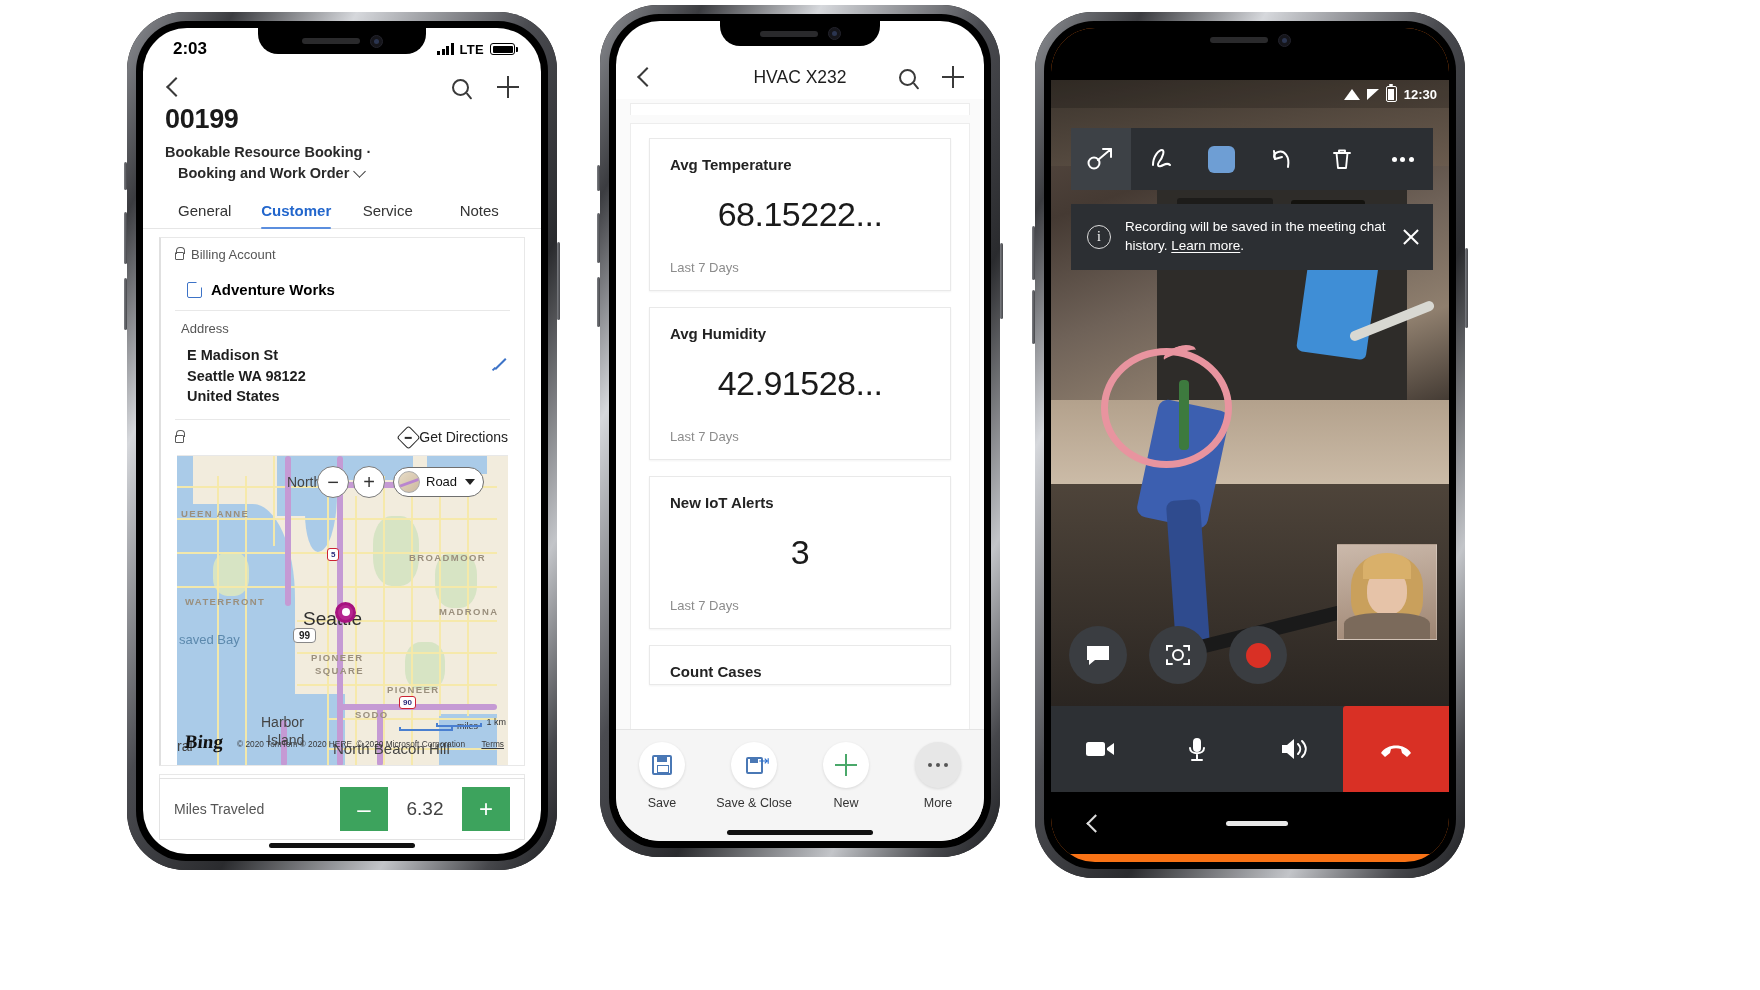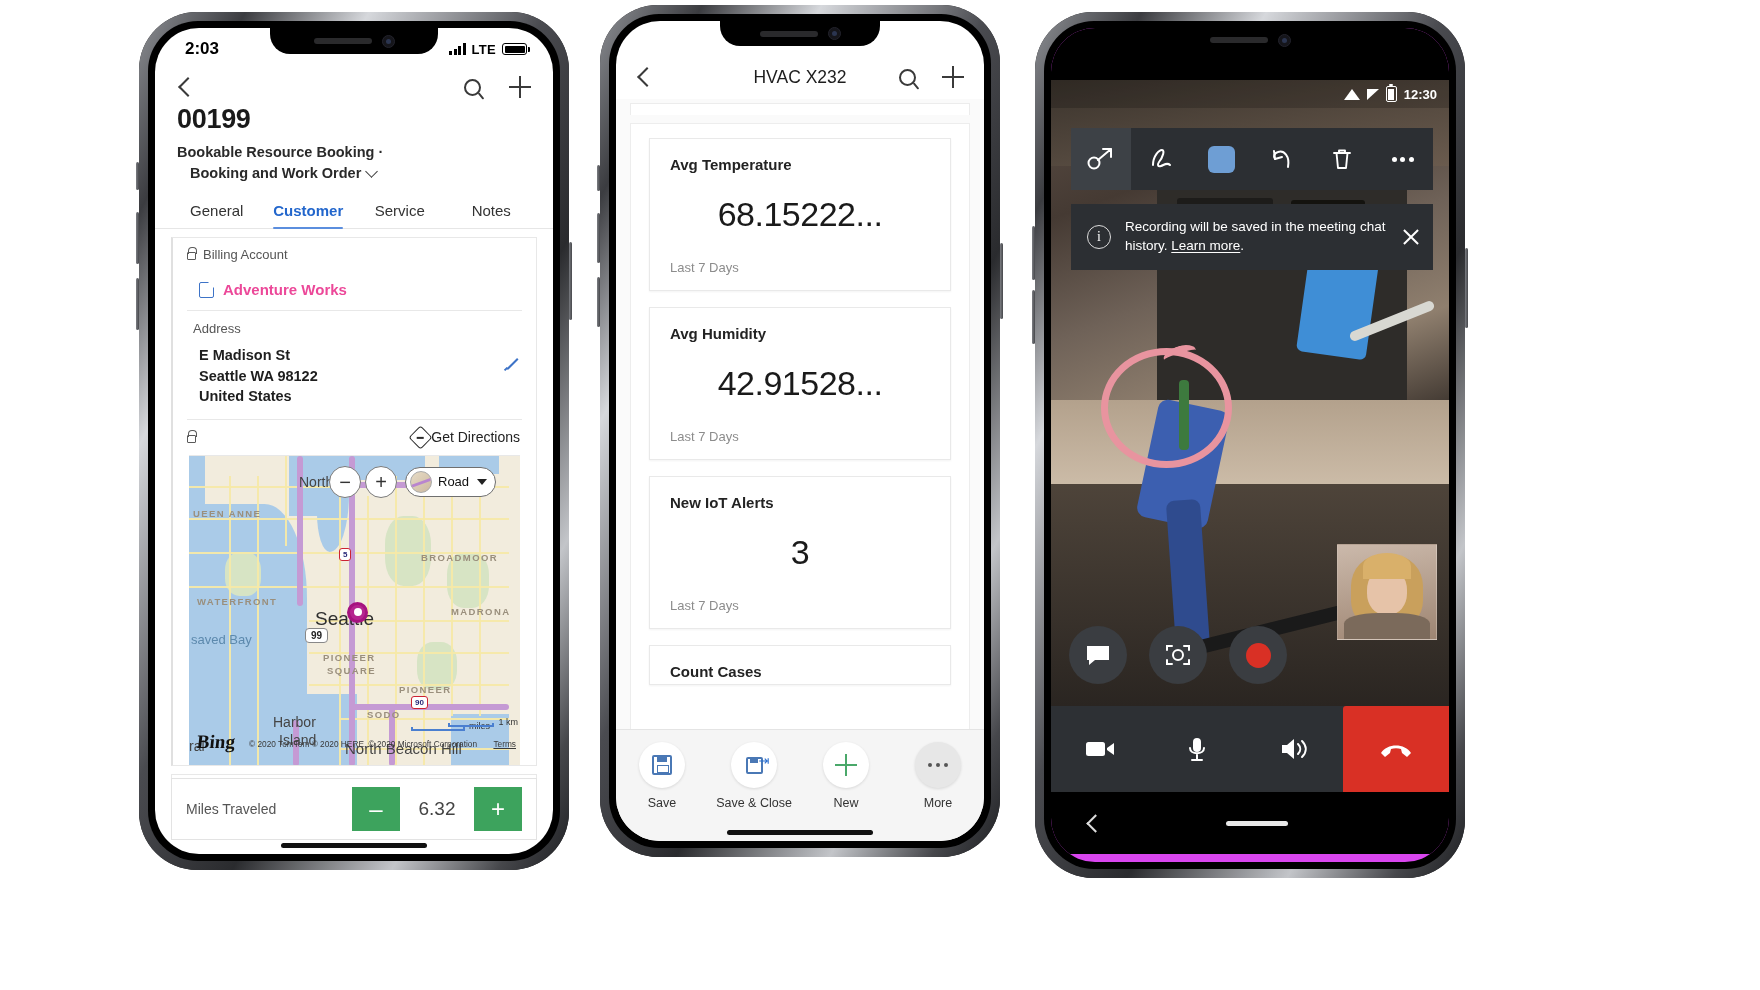--- a/index.html
+++ b/index.html
@@ -34,7 +34,7 @@
   .side-btn { position:absolute; background:linear-gradient(90deg,#7c7e83,#46474b); border-radius:3px; z-index:3;}
 
   
-  #phone1 { left:127px; top:12px; width:430px; height:858px;margin-left:12px; }
+  #phone1 { left:127px; top:12px; width:430px; height:858px; }
   #p1-screen { background:#fff; font-size:13px; }
   .status-bar {
     height:42px; display:flex; align-items:center; justify-content:space-between;

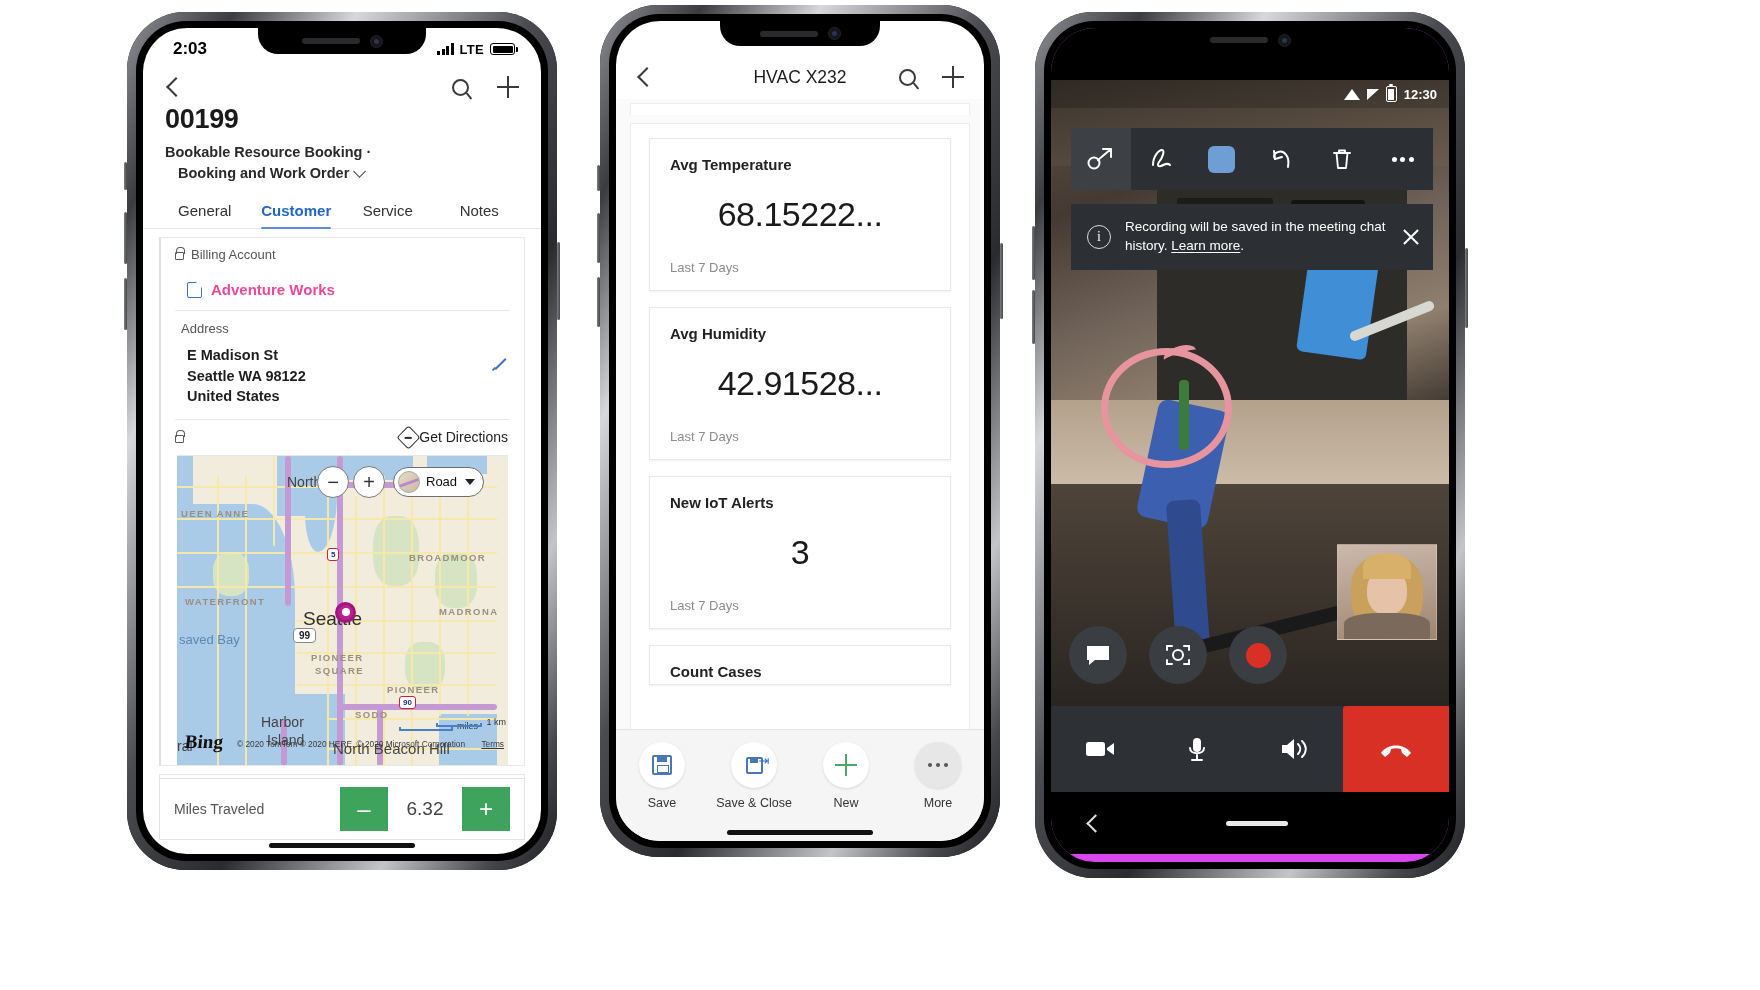--- a/index.html
+++ b/index.html
@@ -163,7 +163,7 @@
 
   
   #phone3 { left:1035px; top:12px; width:430px; height:866px; }
-  #p3-screen { background:#d946ef; display:flex; flex-direction:column; }
+  #p3-screen { background:#f97316; display:flex; flex-direction:column; }
   .p3-topblack { height:52px; background:#000;}
   .video { position:relative; height:626px; overflow:hidden;
            background:linear-gradient(160deg,#5d5047 0%,#453a33 18%,#6f6258 34%,#8f7f6e 48%,#3a322c 62%,#60564c 78%,#2f2a26 100%);}

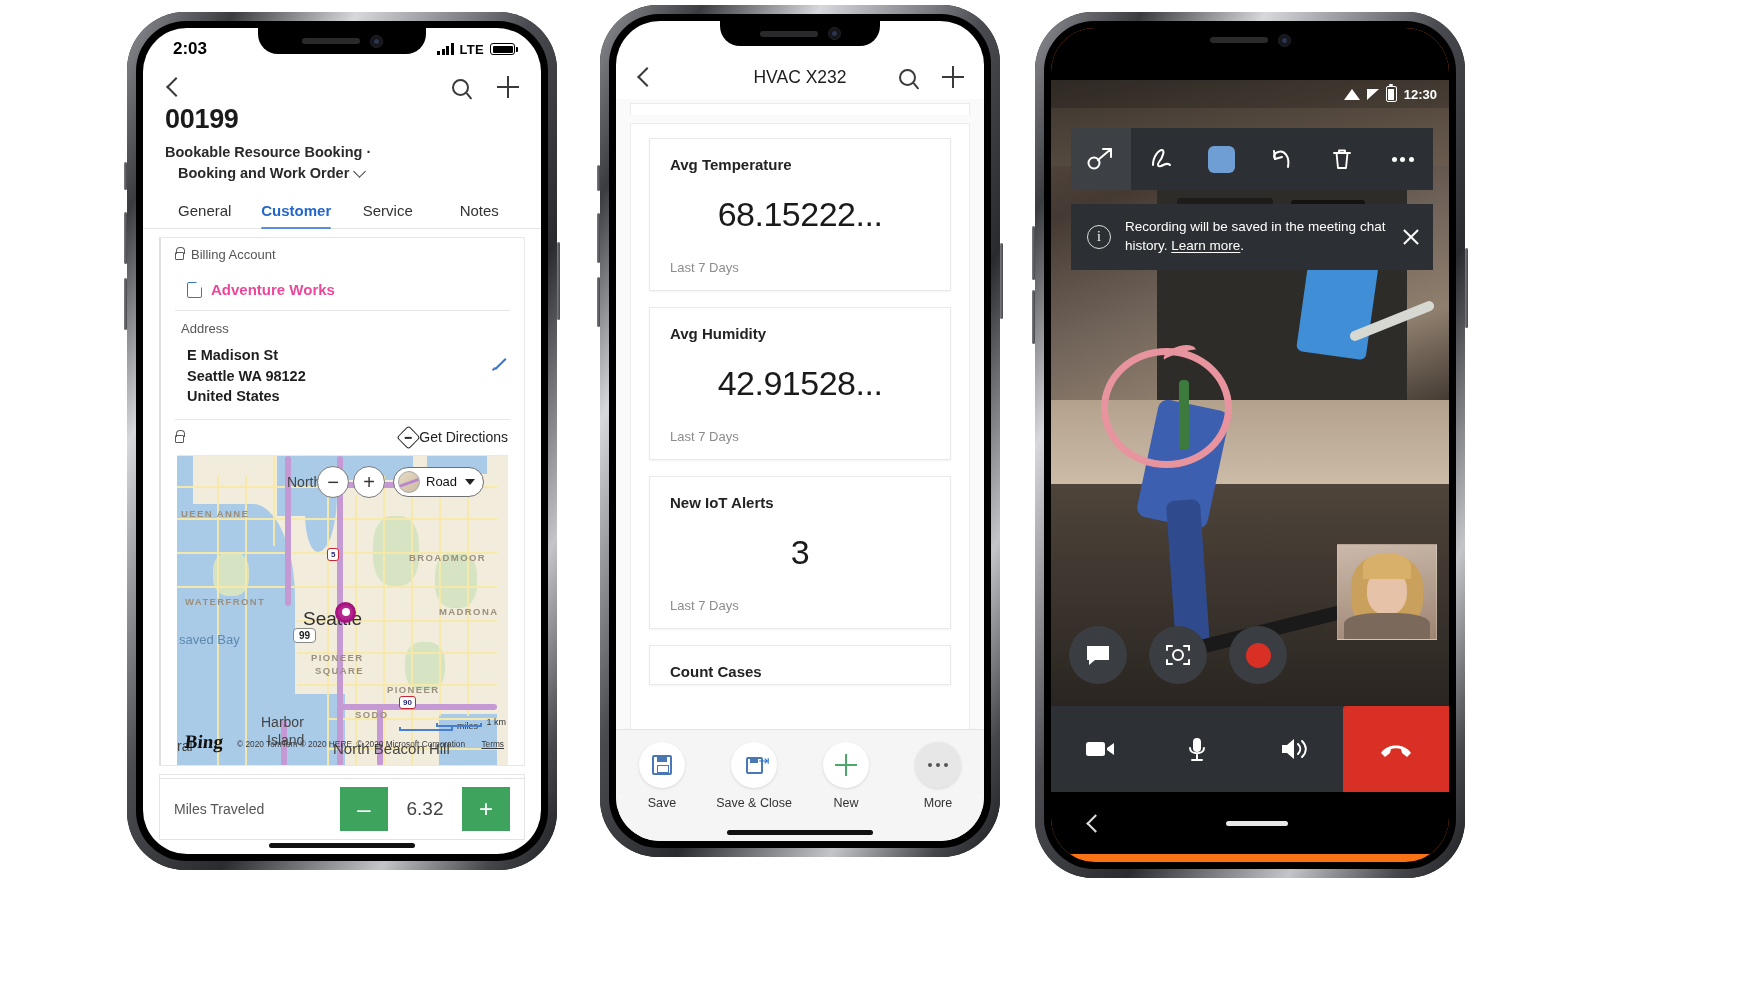--- a/index.html
+++ b/index.html
@@ -79,7 +79,7 @@
   .lookup { display:flex; align-items:center; gap:9px; padding:10px 14px 12px 26px; }
   .lk-ic { width:15px;height:16px;border:1.6px solid #3d73c7;border-radius:2px;position:relative;}
   .lk-ic::after{content:"";position:absolute;right:-1px;top:-1px;border-left:6px solid transparent;border-top:6px solid #fff;}
-  .lk-txt { color:#ec4899; font-size:15px; font-weight:600;}
+  .lk-txt { color:#000000; font-size:15px; font-weight:600;}
   .divider { height:1px; background:#e8e8e8; margin:0 14px;}
   .addr-label { font-size:13px; color:#555; padding:10px 14px 0 20px;}
   .addr-box { display:flex; align-items:flex-start; justify-content:space-between; padding:9px 14px 12px 26px;}

